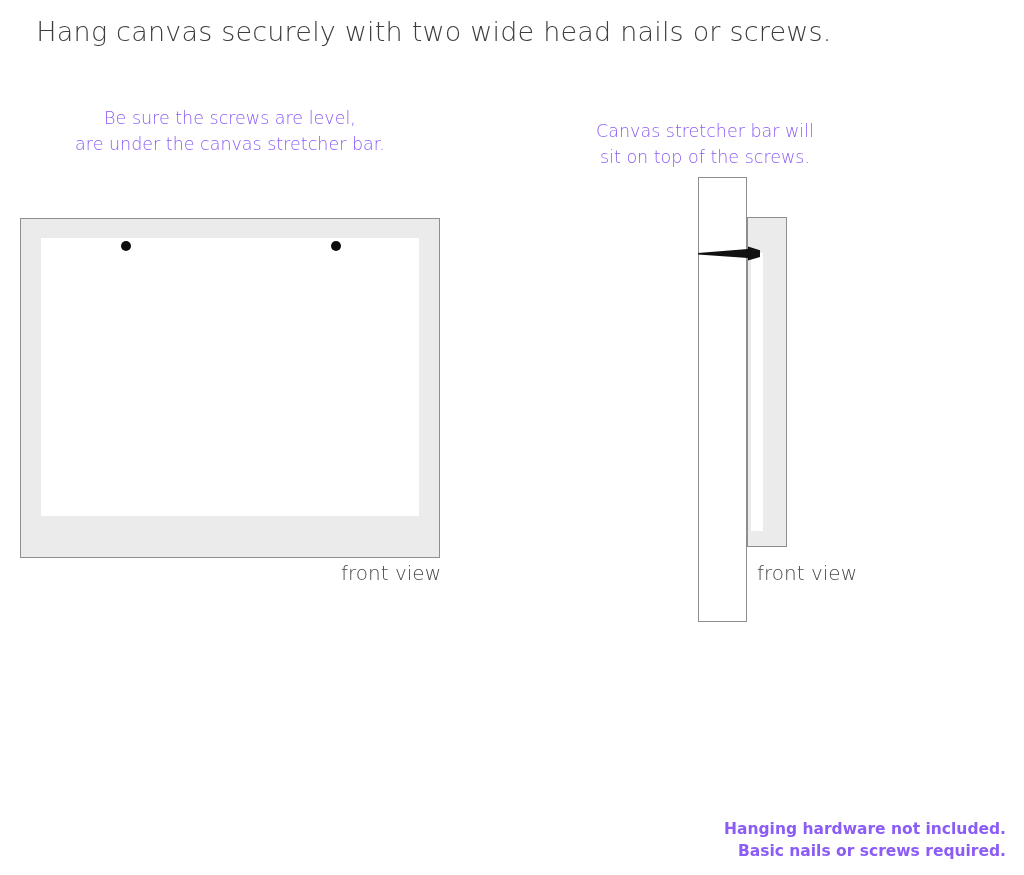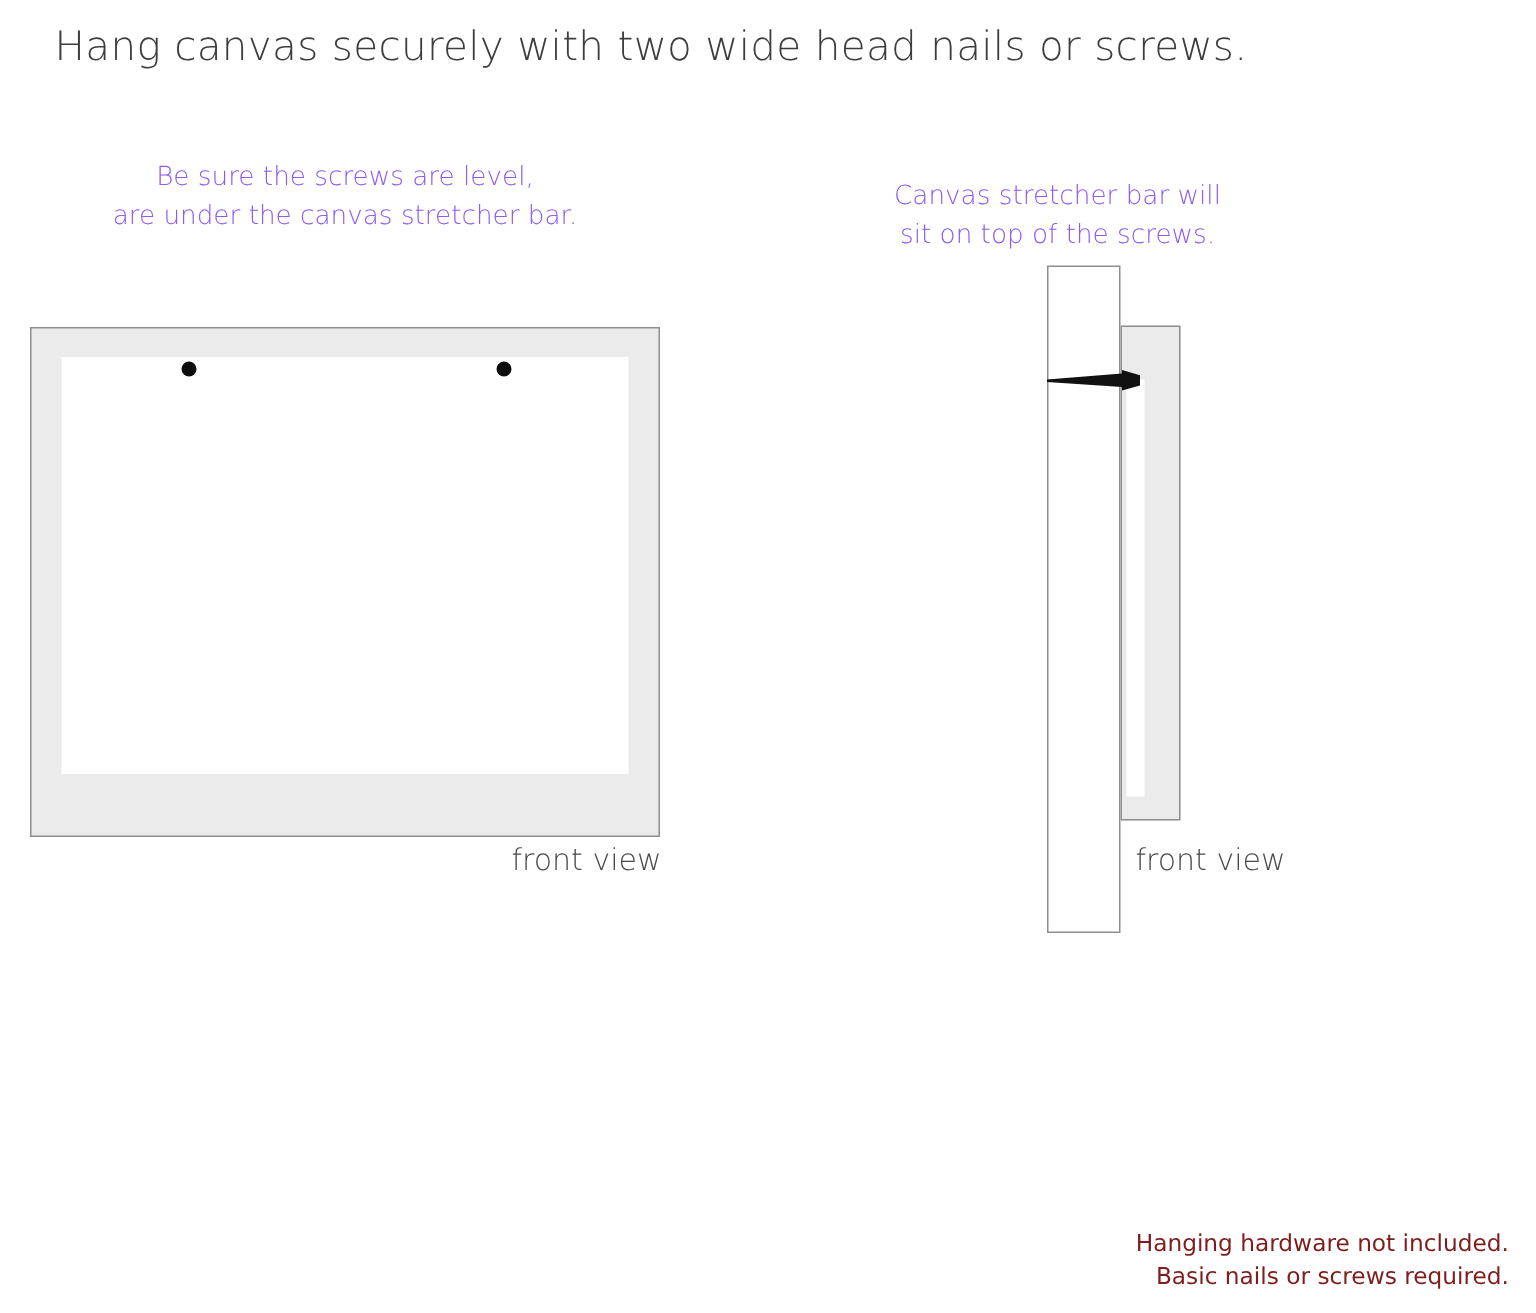--- a/index.html
+++ b/index.html
@@ -143,9 +143,9 @@
     top: 818px;
     text-align: right;
     font-size: 15.5px;
-    font-weight: 400;
+    font-weight: 700;
     line-height: 22px;
-    color: #7f1d1d;
+    color: #8b5cf6;
   }
 </style>
 </head>

